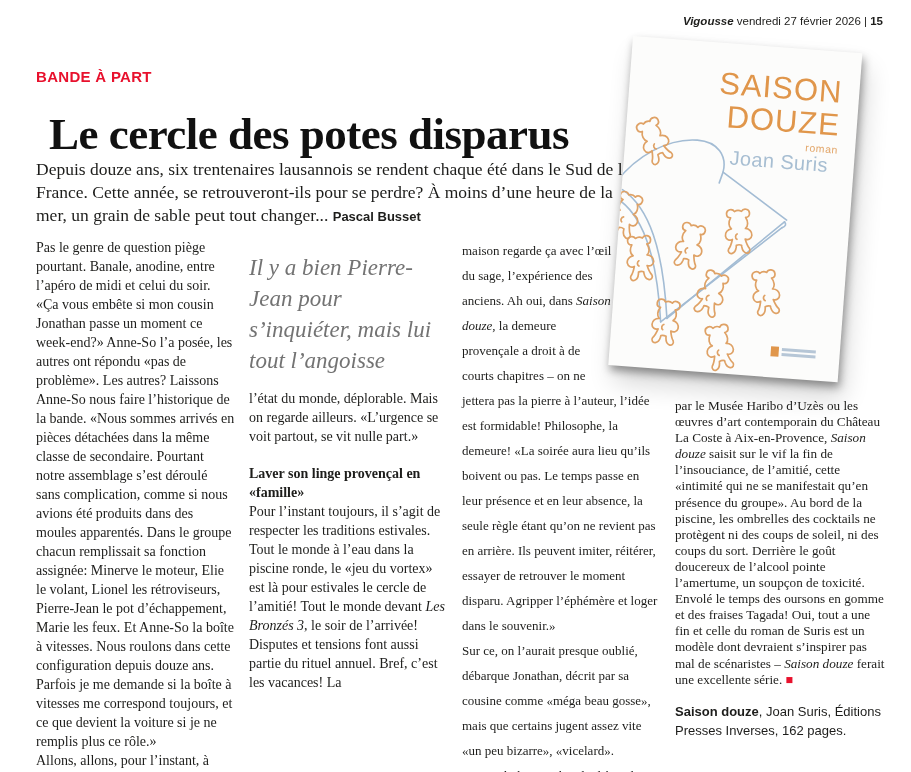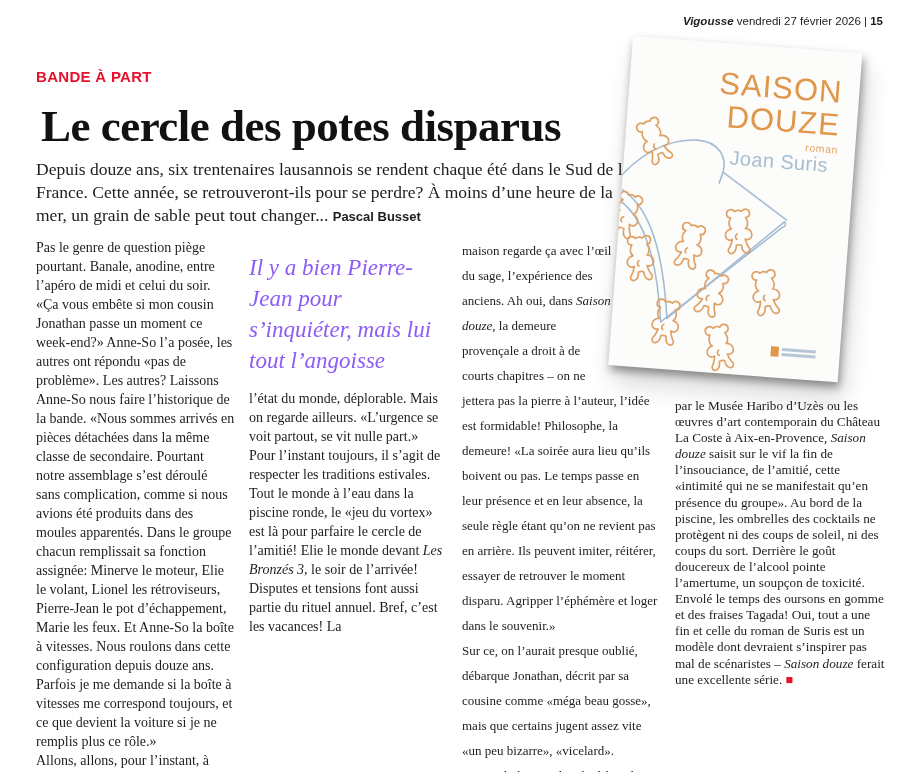--- a/index.html
+++ b/index.html
@@ -13,7 +13,7 @@
   
   .kicker{position:absolute;left:36px;top:68px;font-family:"Liberation Sans",sans-serif;
           font-weight:700;font-size:15px;letter-spacing:.3px;color:#e8112d;}
-  .headline{position:absolute;left:33px;top:94px;margin:8px;font-size:45px;font-weight:700;
+  .headline{position:absolute;left:33px;top:94px;margin:16px;font-size:45px;font-weight:700;
             letter-spacing:-.5px;line-height:1.08;color:#111;}
   .lede{position:absolute;left:36px;top:158px;width:596px;font-size:17.5px;line-height:23px;}
 

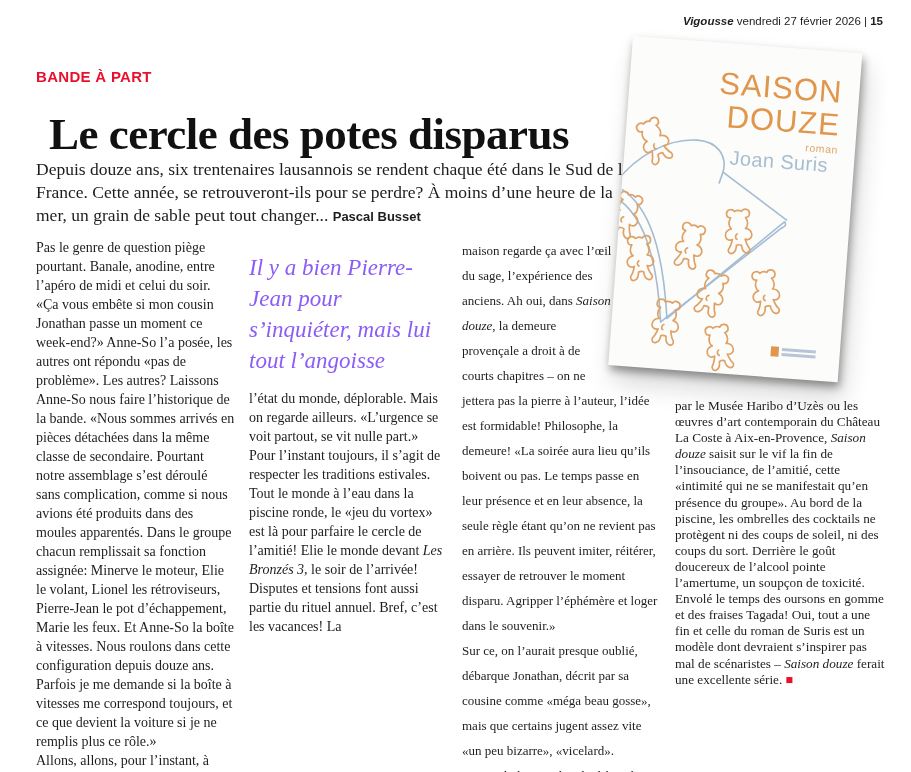--- a/index.html
+++ b/index.html
@@ -26,7 +26,7 @@
   .col-4{left:675px;top:398px;width:210px;font-size:13.2px;line-height:16.1px;}
   .wrap-spacer{float:right;width:48px;height:146px;}
 
-  .pull-quote{font-size:23px;line-height:31px;font-style:italic;margin:14px 0 13px 0;color:#8b5cf6;}
+  .pull-quote{font-size:23px;line-height:31px;font-style:italic;margin:14px 0 13px 0;color:#737373;}
   .subhead{font-weight:700;margin-top:18px !important;}
   .citation{margin-top:14px;font-family:"Liberation Sans",sans-serif;font-size:13px;line-height:19px;}
 

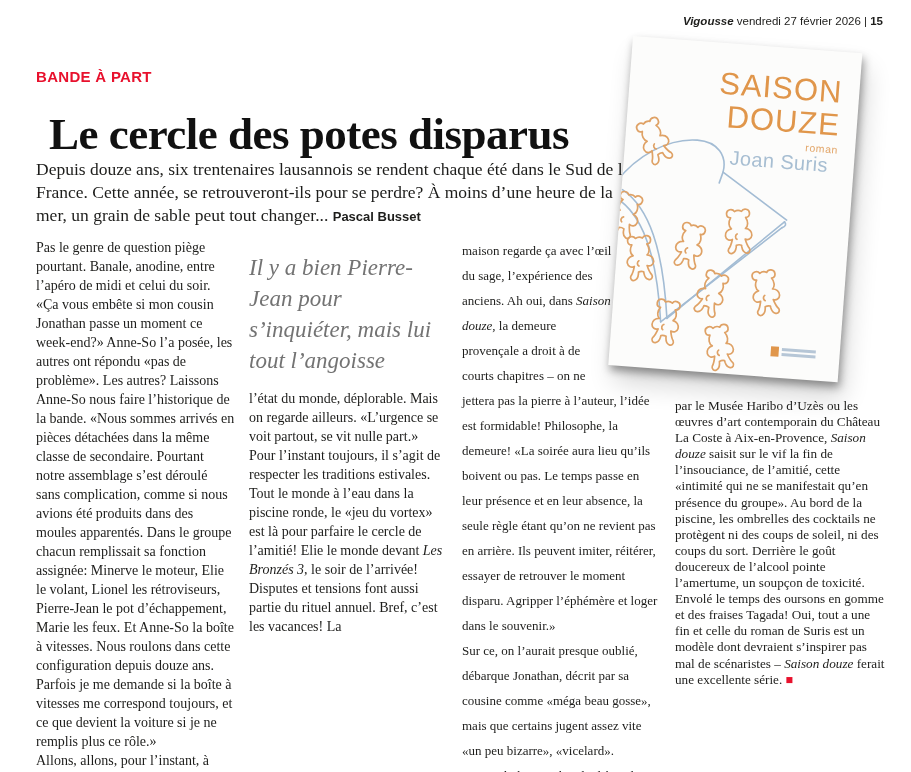--- a/index.html
+++ b/index.html
@@ -73,6 +73,7 @@
   <div class="col col-2">
     <div class="pull-quote">Il y a bien Pierre-Jean pour s’inquiéter, mais lui tout l’angoisse</div>
     <p><span>l’état du monde, déplorable. Mais on regarde ailleurs. «L’urgence se voit partout, se vit nulle part.»</span></p>
+    <p class="subhead">Laver son linge provençal en «famille»</p>
     <p><span>Pour l’instant toujours, il s’agit de respecter les traditions estivales. Tout le monde à l’eau dans la piscine ronde, le «jeu du vortex» est là pour parfaire le cercle de l’amitié! Elie le monde devant </span><span class="seg-italic">Les Bronzés 3</span><span>, le soir de l’arrivée! Disputes et tensions font aussi partie du rituel annuel. Bref, c’est les vacances! La</span></p>
   </div>
 

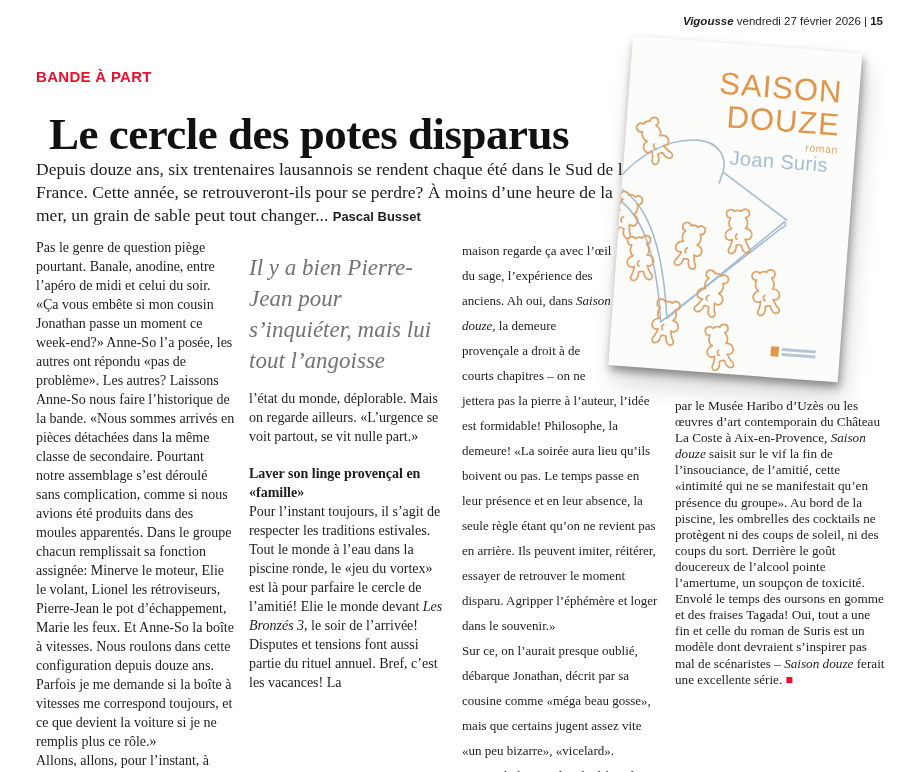--- a/index.html
+++ b/index.html
@@ -74,7 +74,7 @@
     <div class="pull-quote">Il y a bien Pierre-Jean pour s’inquiéter, mais lui tout l’angoisse</div>
     <p><span>l’état du monde, déplorable. Mais on regarde ailleurs. «L’urgence se voit partout, se vit nulle part.»</span></p>
     <p class="subhead">Laver son linge provençal en «famille»</p>
-    <p><span>Pour l’instant toujours, il s’agit de respecter les traditions estivales. Tout le monde à l’eau dans la piscine ronde, le «jeu du vortex» est là pour parfaire le cercle de l’amitié! Elie le monde devant </span><span class="seg-italic">Les Bronzés 3</span><span>, le soir de l’arrivée! Disputes et tensions font aussi partie du rituel annuel. Bref, c’est les vacances! La</span></p>
+    <p><span>Pour l’instant toujours, il s’agit de respecter les traditions estivales. Tout le monde à l’eau dans la piscine ronde, le «jeu du vortex» est là pour estivales le cercle de l’amitié! Tout le monde devant </span><span class="seg-italic">Les Bronzés 3</span><span>, le soir de l’arrivée! Disputes et tensions font aussi partie du rituel annuel. Bref, c’est les vacances! La</span></p>
   </div>
 
   <div class="col col-3">

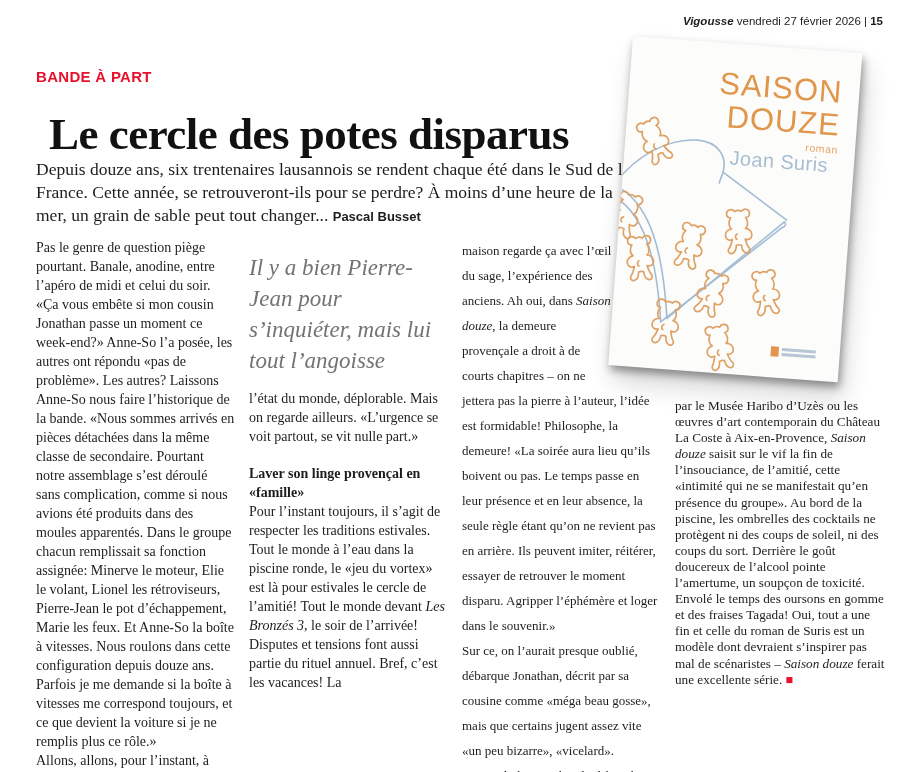--- a/index.html
+++ b/index.html
@@ -85,6 +85,7 @@
 
   <div class="col col-4">
     <p><span>par le Musée Haribo d’Uzès ou les œuvres d’art contemporain du Château La Coste à Aix-en-Provence, </span><span class="seg-italic">Saison douze</span><span> saisit sur le vif la fin de l’insouciance, de l’amitié, cette «intimité qui ne se manifestait qu’en présence du groupe». Au bord de la piscine, les ombrelles des cocktails ne protègent ni des coups de soleil, ni des coups du sort. Derrière le goût doucereux de l’alcool pointe l’amertume, un soupçon de toxicité. Envolé le temps des oursons en gomme et des fraises Tagada! Oui, tout a une fin et celle du roman de Suris est un modèle dont devraient s’inspirer pas mal de scénaristes – </span><span class="seg-italic">Saison douze</span><span> ferait une excellente série. </span><span class="seg-endmark">■</span></p>
+    <div class="citation"><span class="seg-bold">Saison douze</span><span>, Joan Suris, Éditions Presses Inverses, 162 pages.</span></div>
   </div>
 
   <div class="book-cover">

